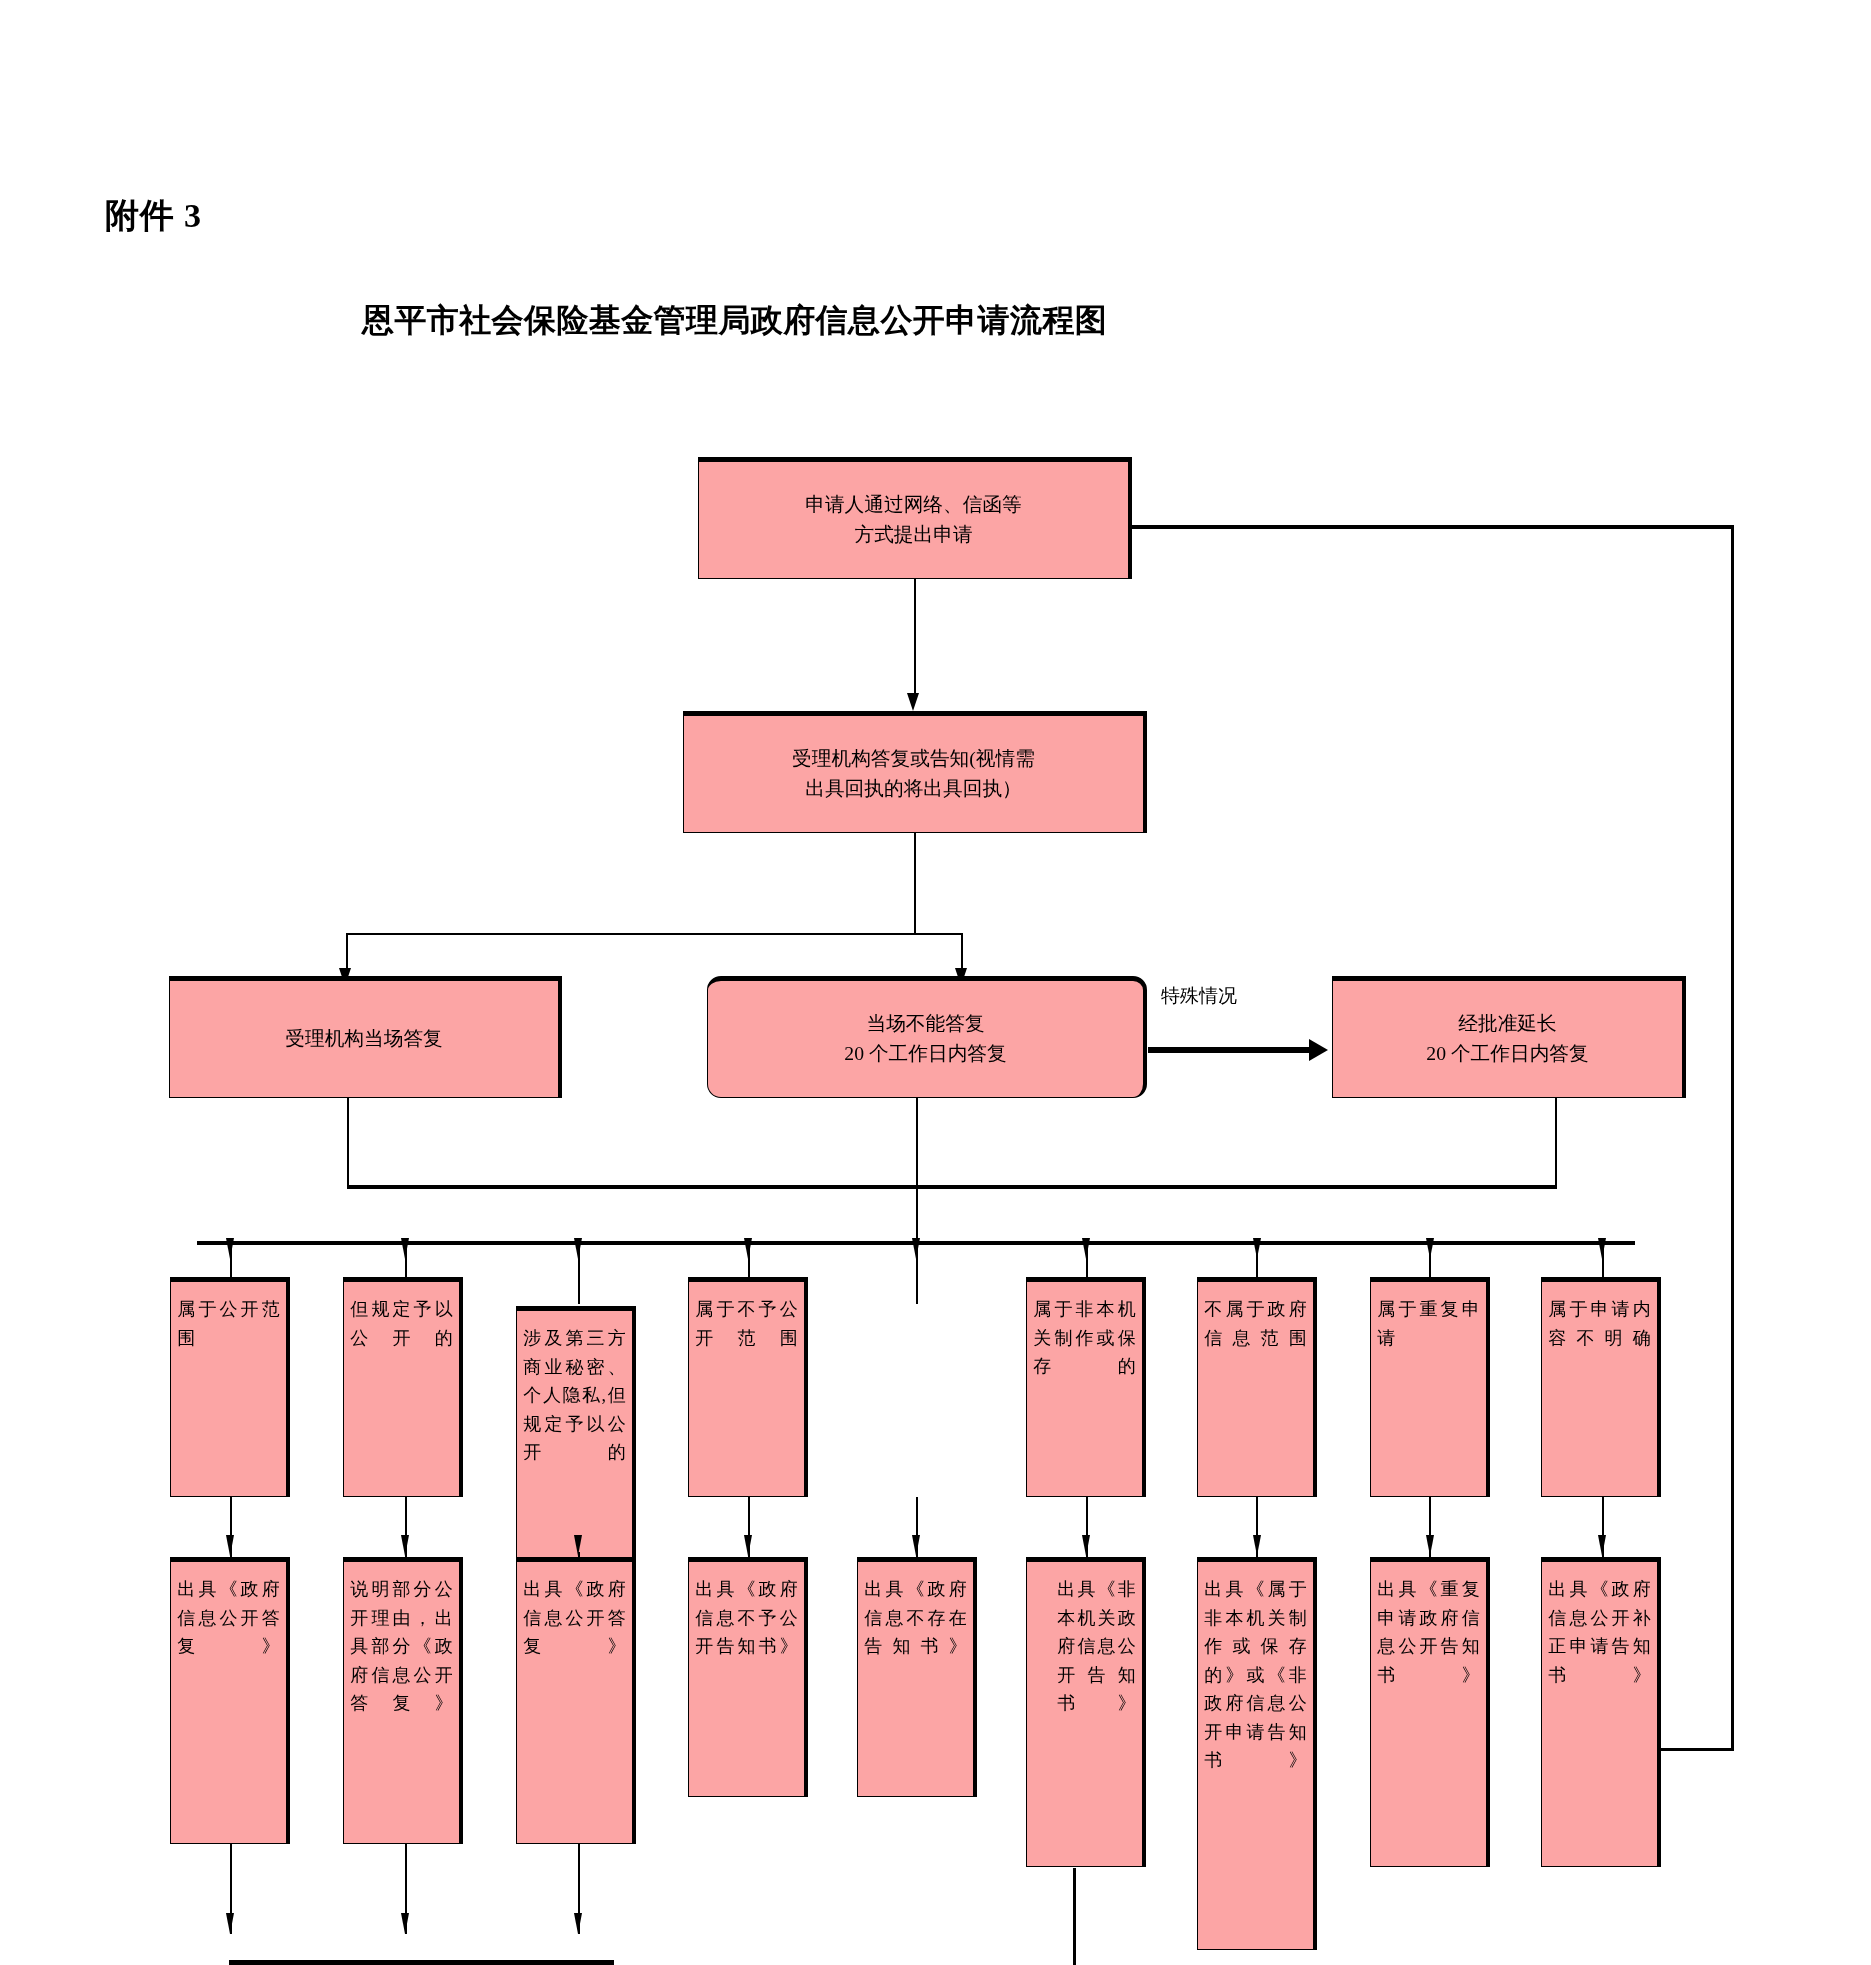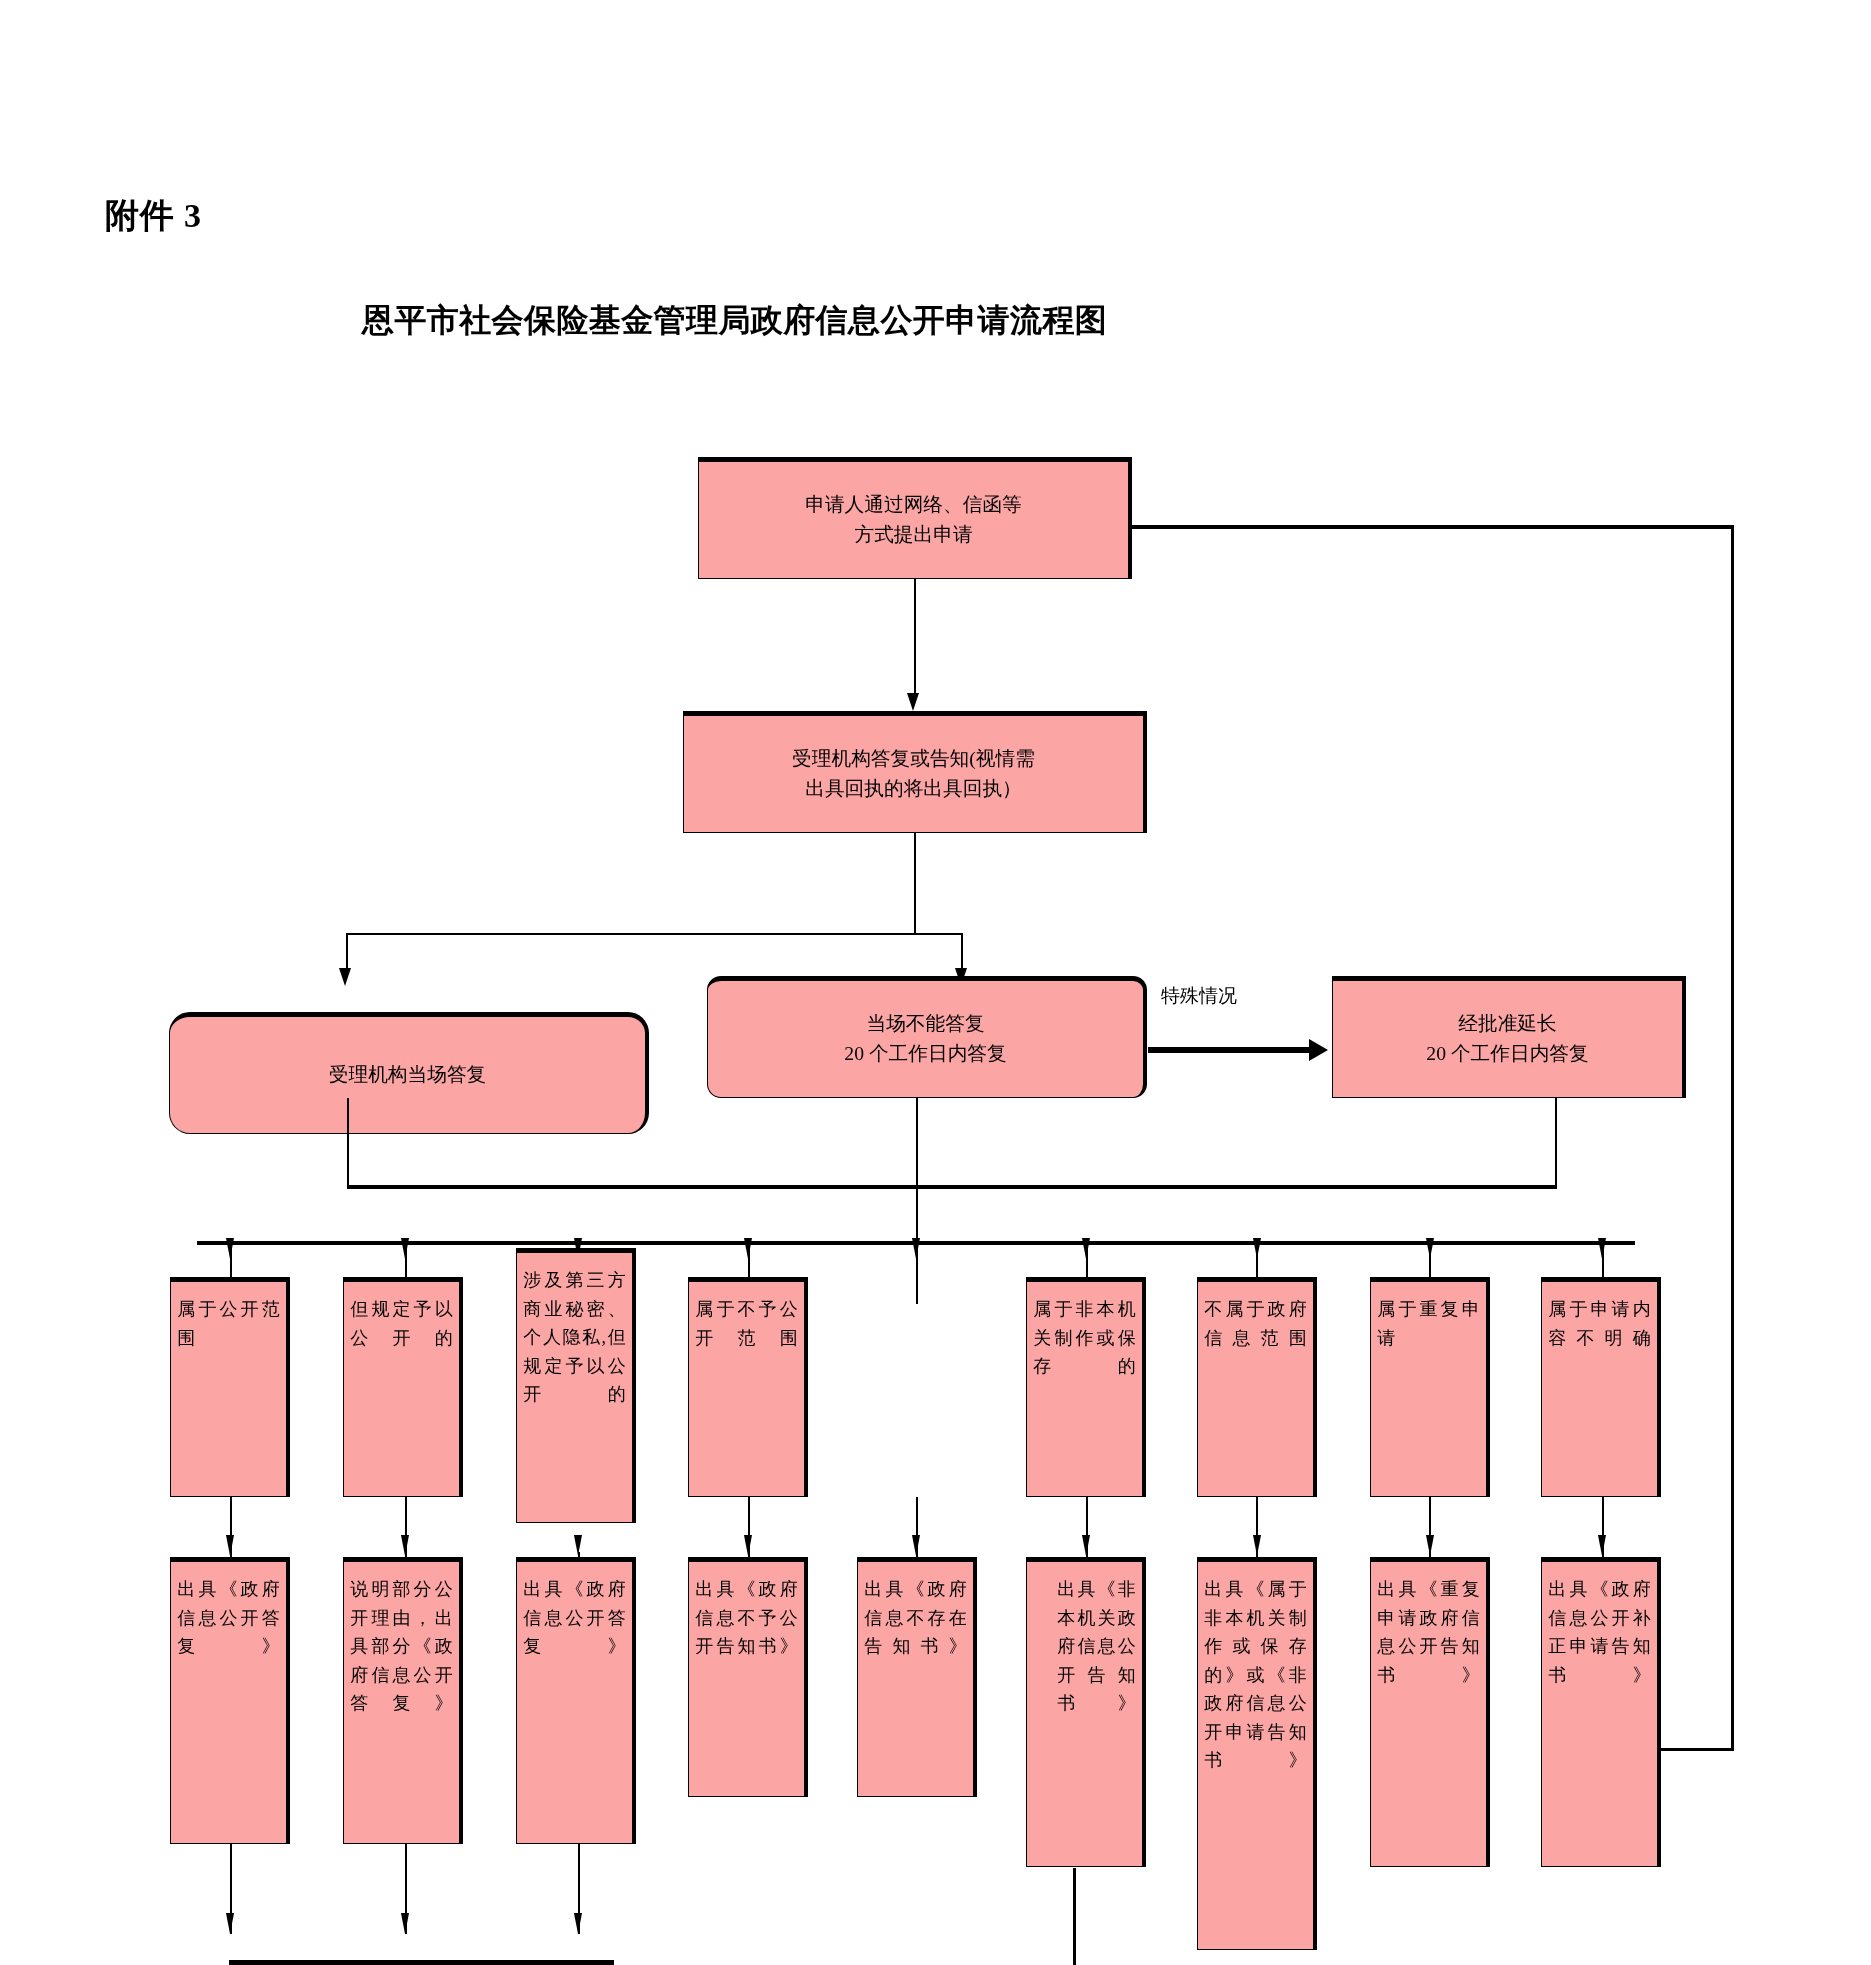--- a/index.html
+++ b/index.html
@@ -134,7 +134,7 @@
   <div class="vline" style="left:961px; top:933px; height:39px;"></div>
   <div class="arrow-down" style="left:955px; top:968px;"></div>
 
-  <div class="box top-thick right-thick" style="left:169px; top:1012px; width:480px; height:122px;border-radius:21px;">
+  <div class="box top-thick right-thick" style="left:169px; top:976px; width:393px; height:122px;">
     <div class="txt">受理机构当场答复</div>
   </div>
 

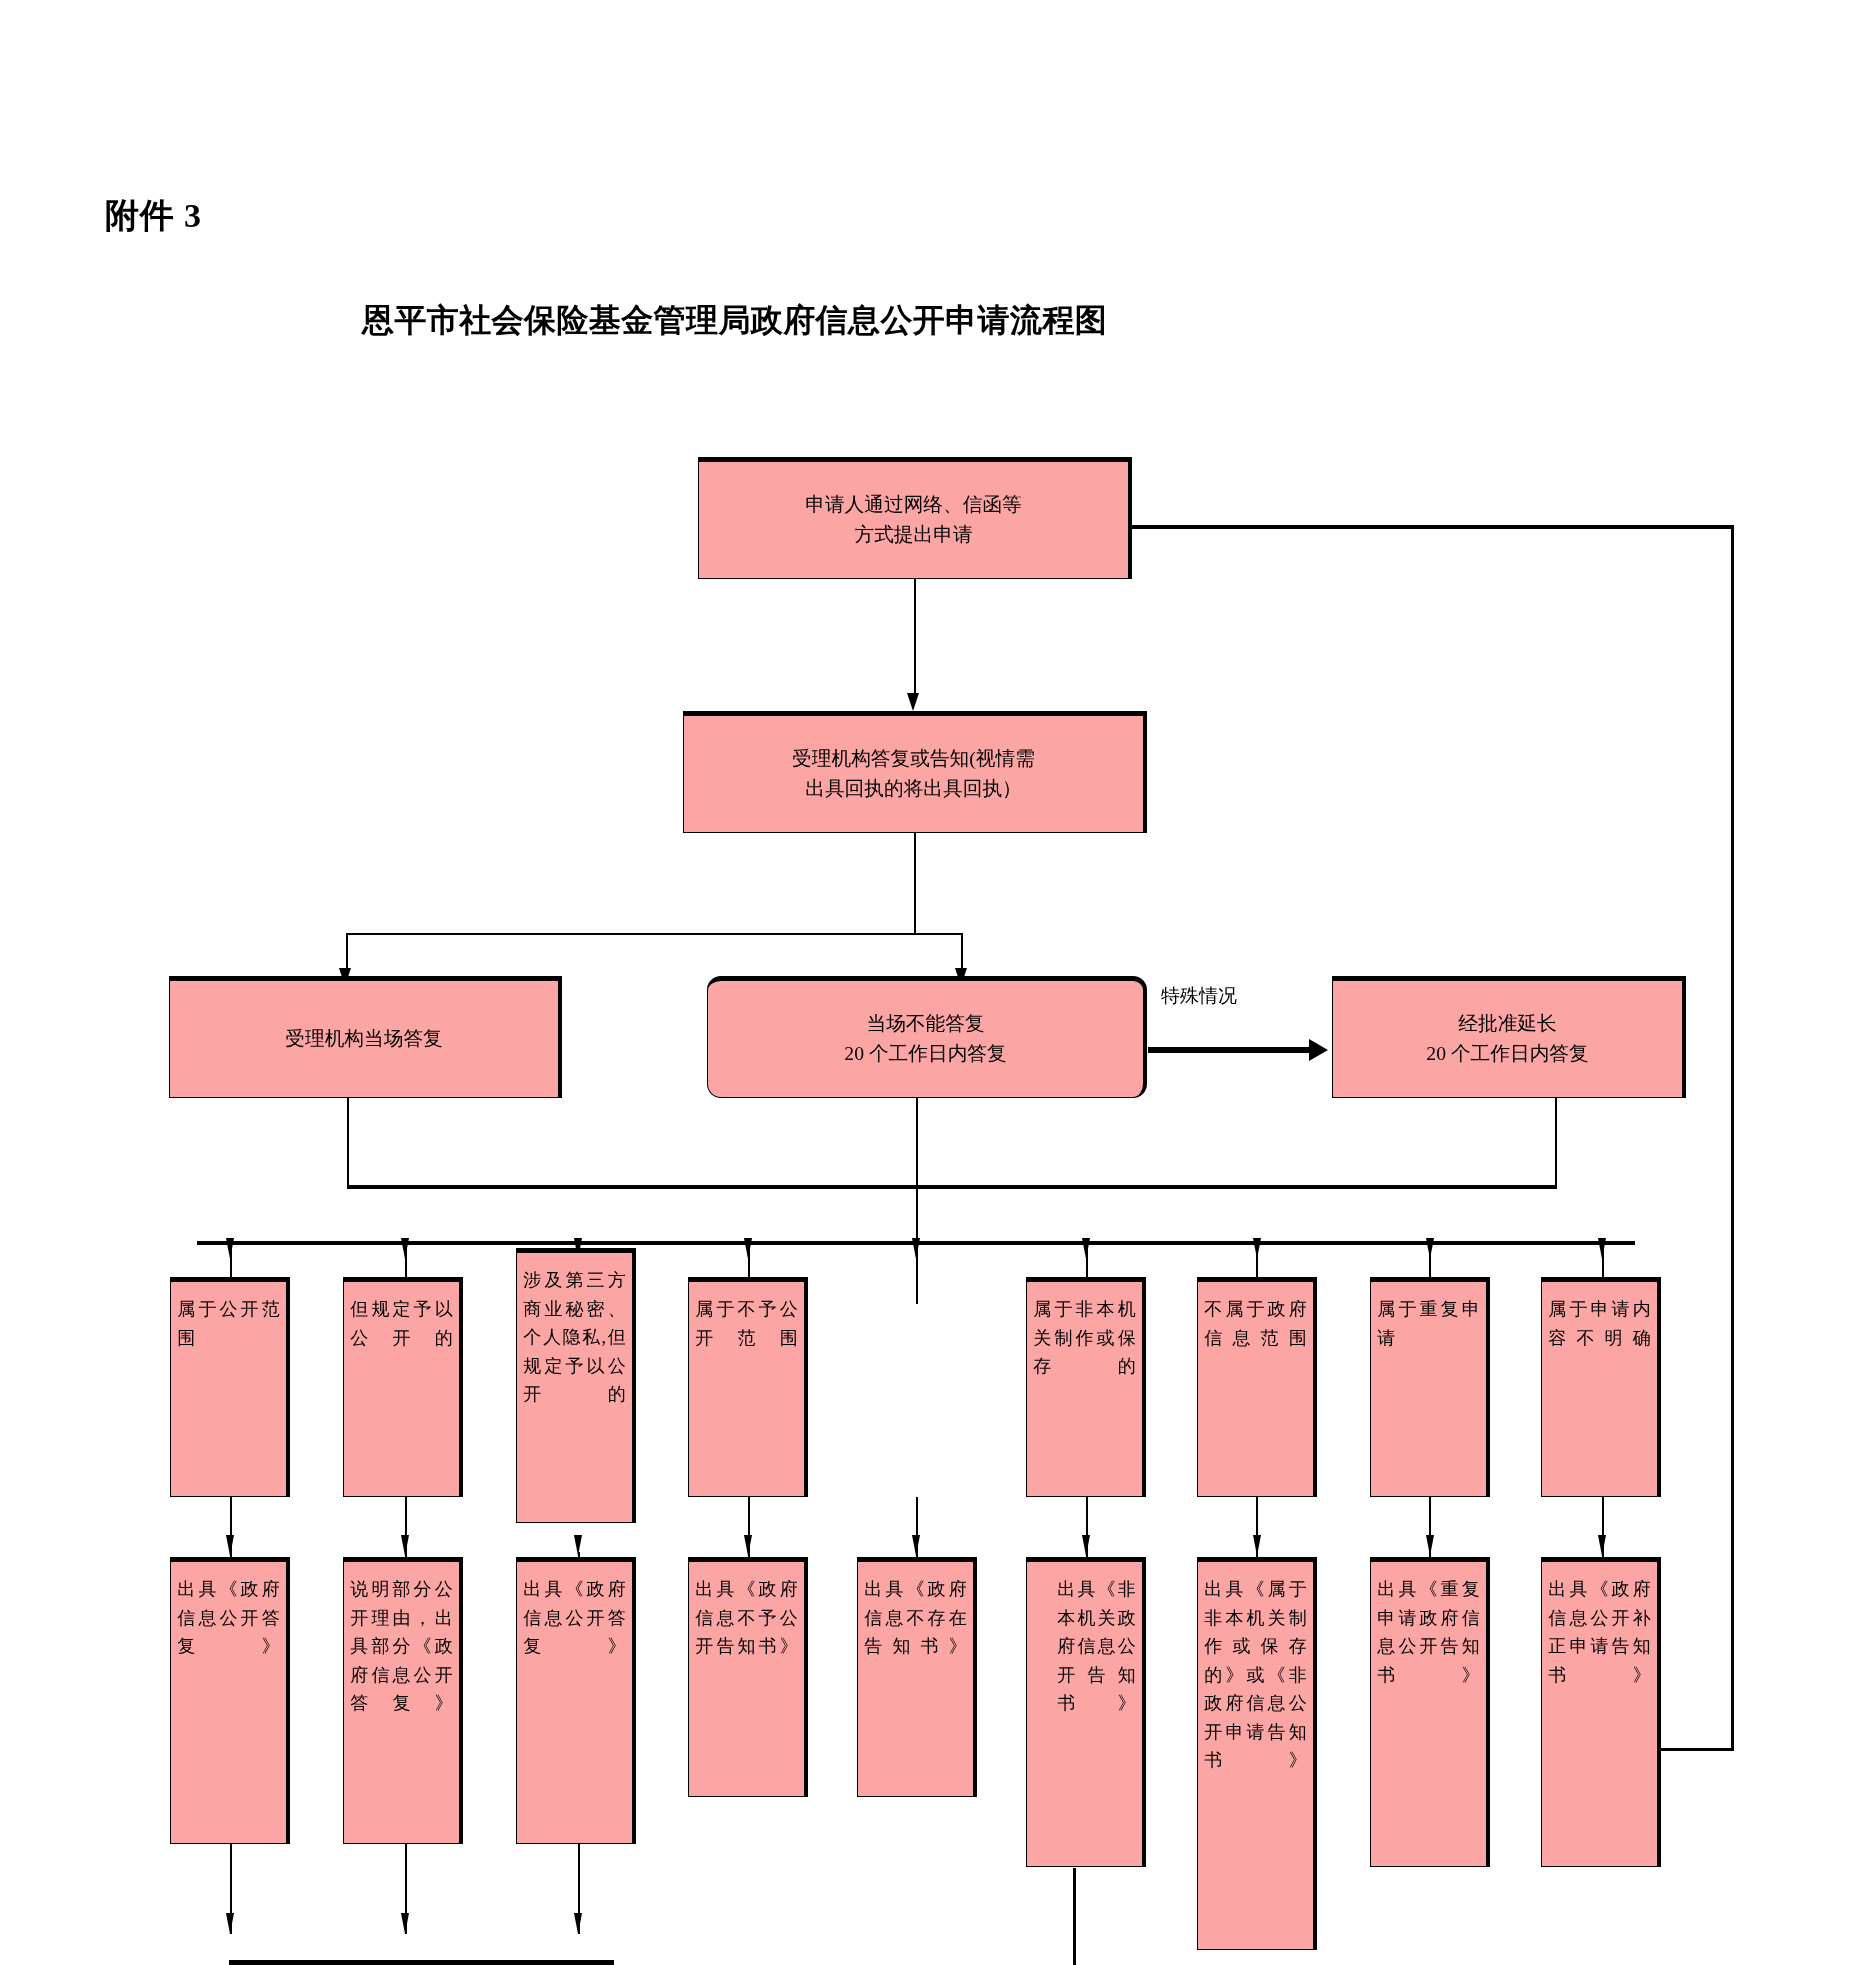--- a/index.html
+++ b/index.html
@@ -189,7 +189,7 @@
   <div class="box narrow top-thick right-thick align-top" style="left:343px; top:1277px; width:120px; height:220px;">
     <div class="txt">但规定予以公开的</div>
   </div>
-  <div class="box narrow top-thick right-thick align-top" style="left:516px; top:1248px; width:120px; height:275px;">
+  <div class="box narrow top-thick right-thick align-top" style="left:516px; top:1306px; width:120px; height:275px;">
     <div class="txt">涉及第三方商业秘密、个人隐私,但规定予以公开的</div>
   </div>
   <div class="box narrow top-thick right-thick align-top" style="left:688px; top:1277px; width:120px; height:220px;">

